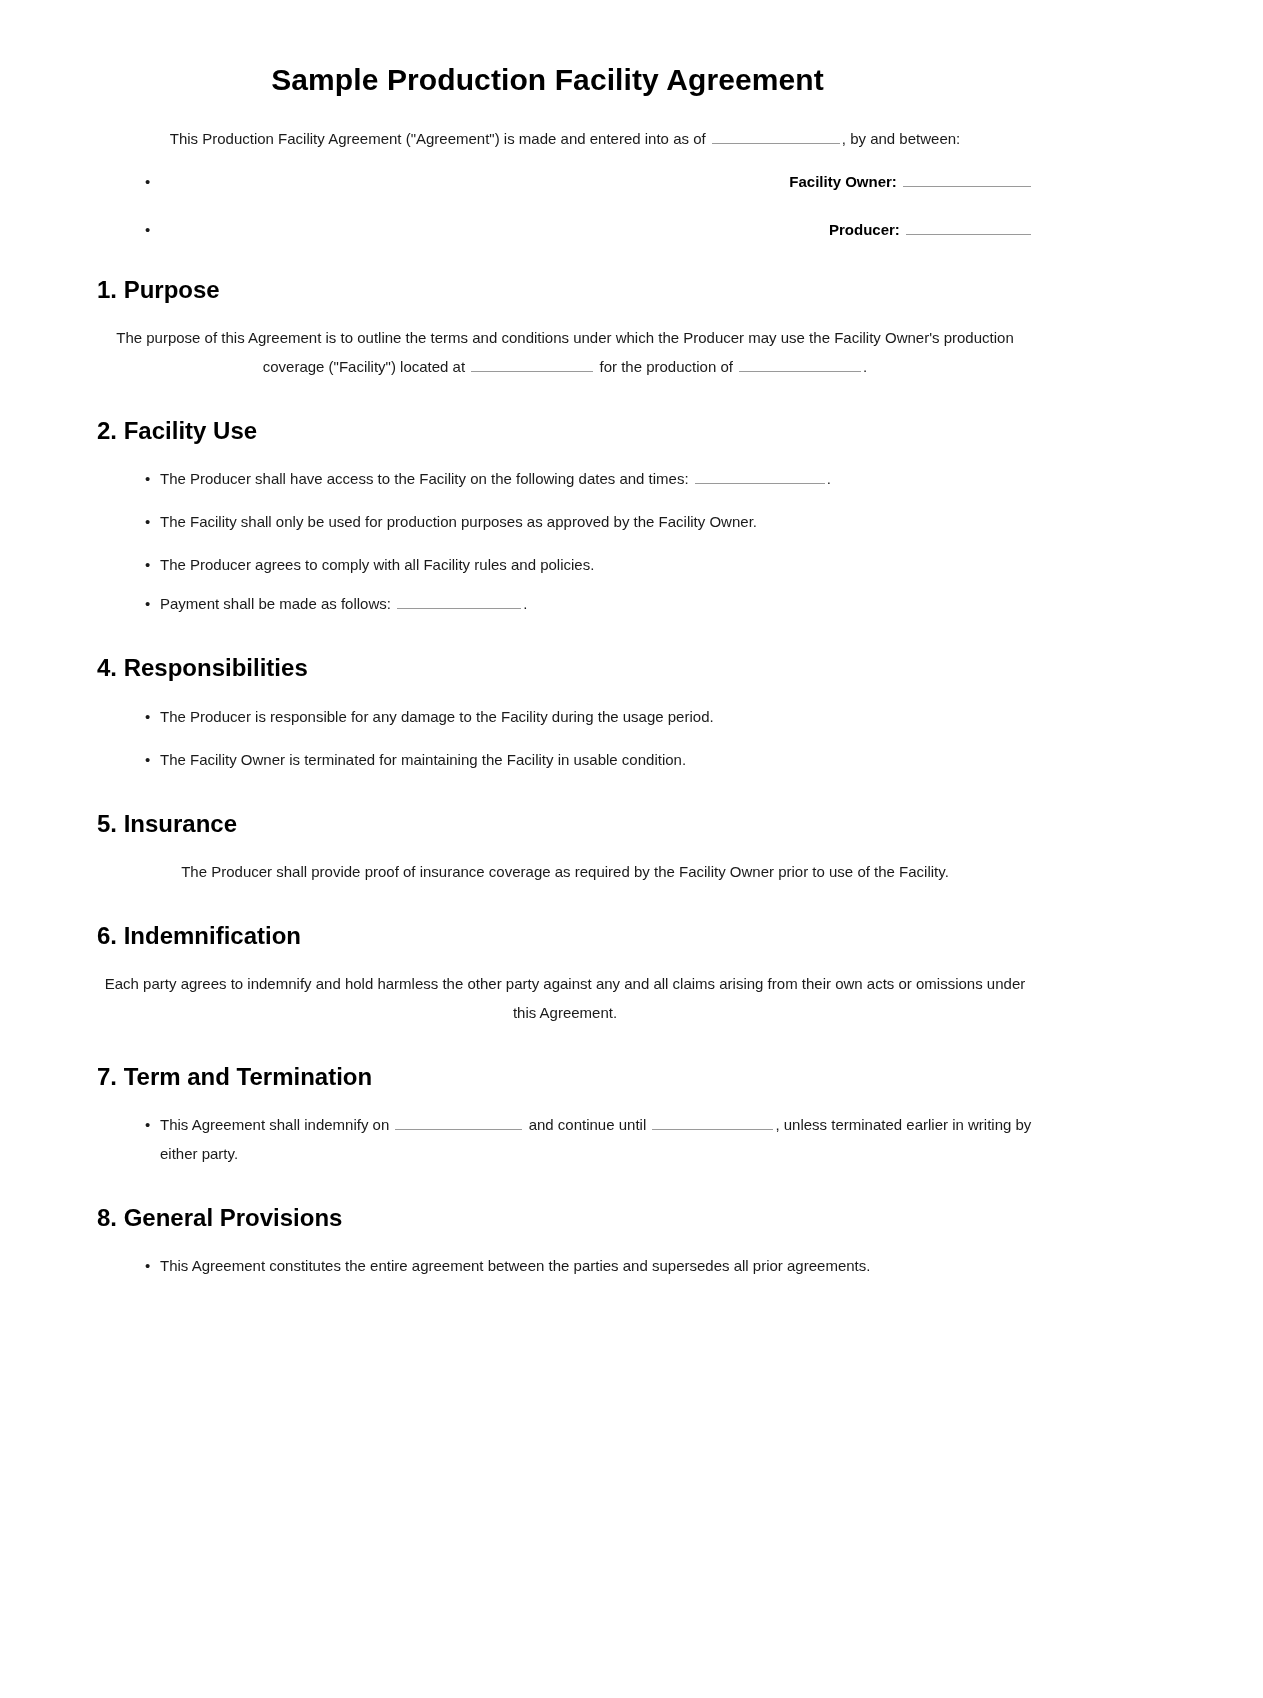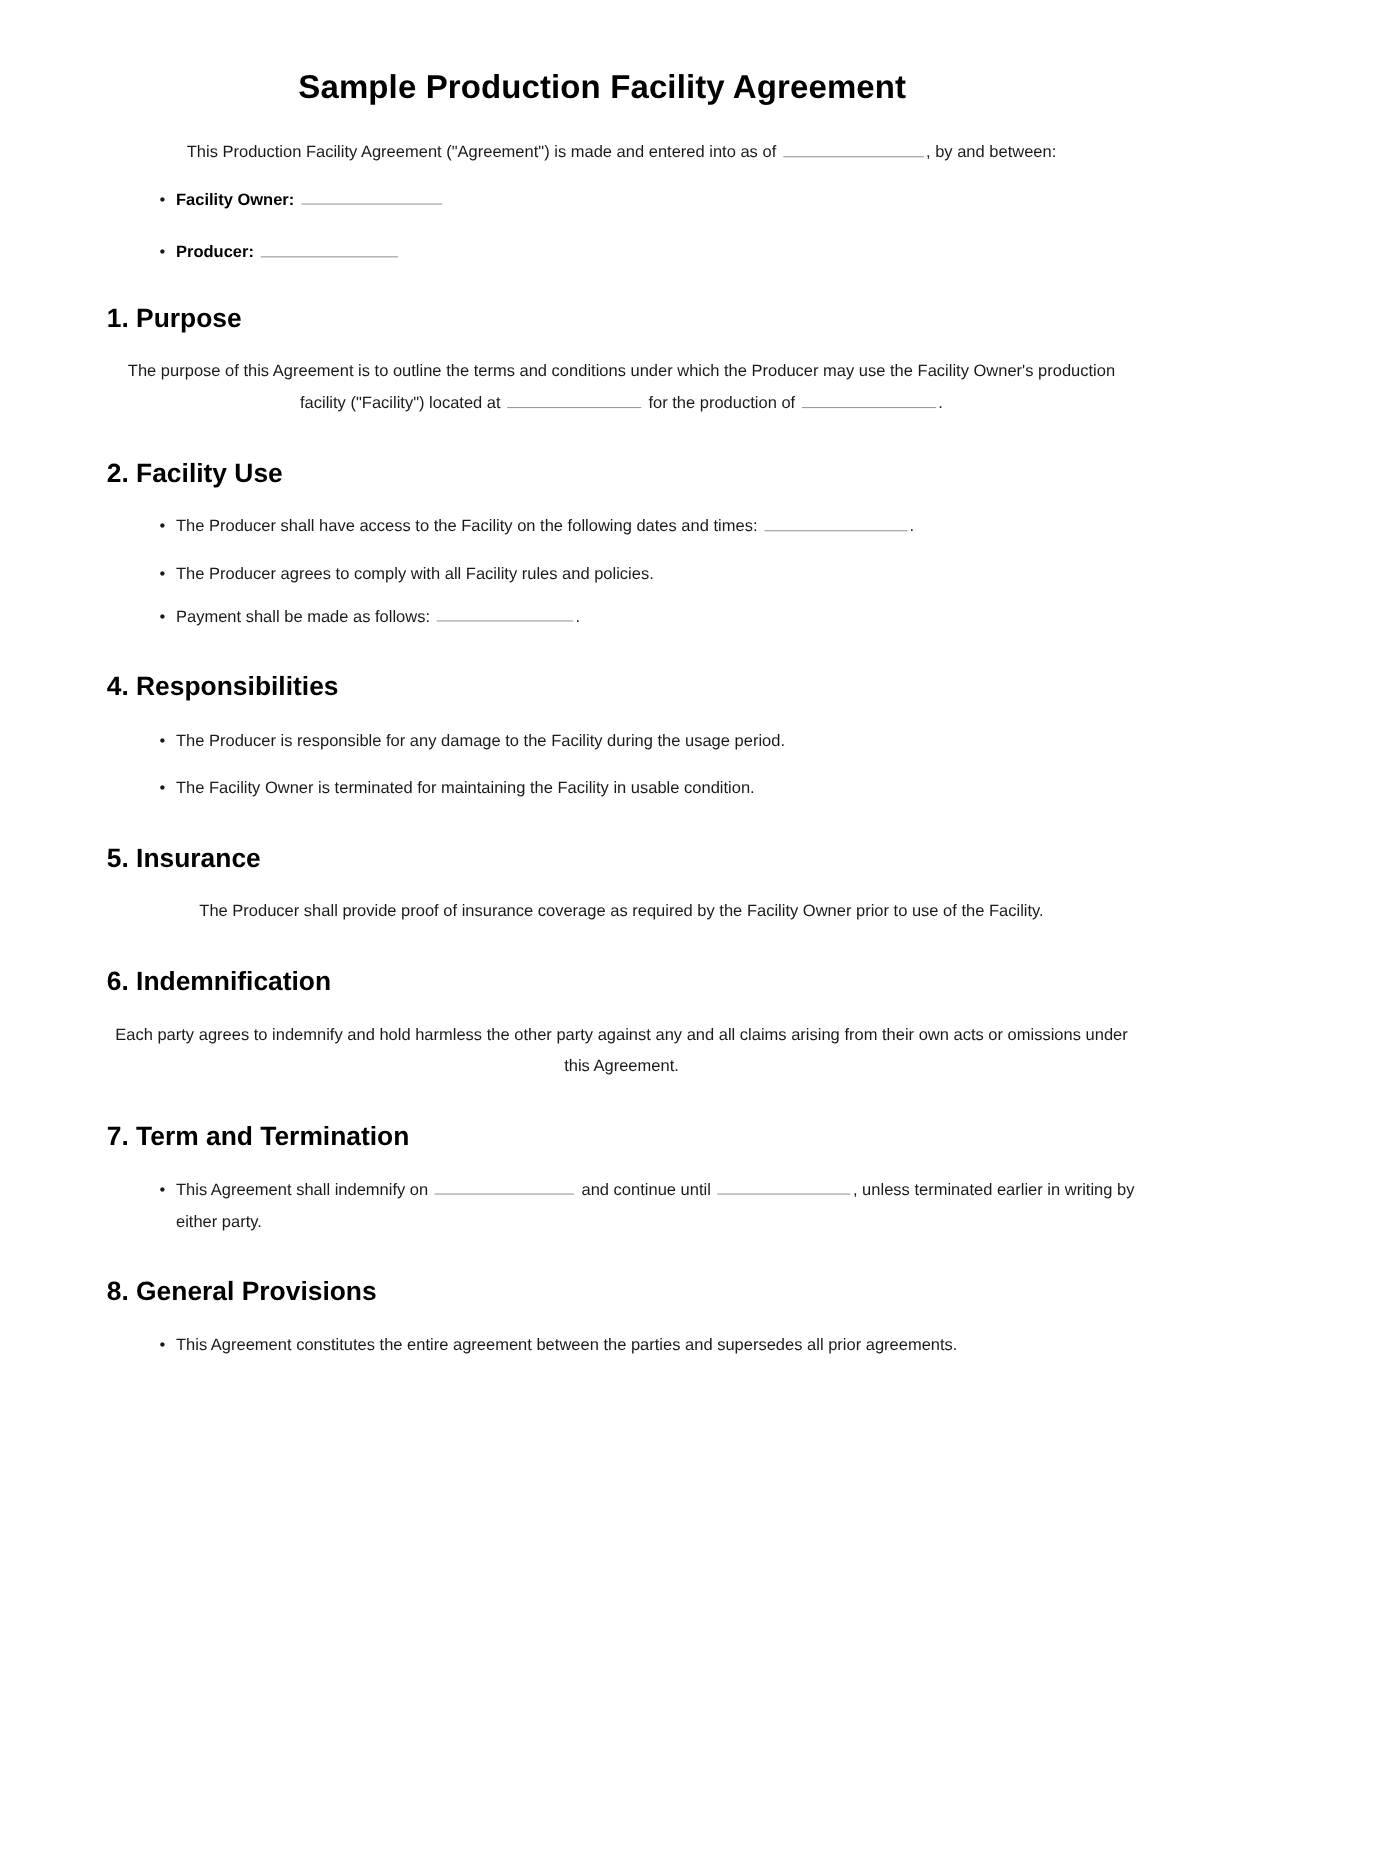--- a/index.html
+++ b/index.html
@@ -76,6 +76,7 @@
   }
   ul.bullets.parties > li {
     margin-bottom: 19px;
+    text-align: right;
   }
   ul.bullets.parties > li .lbl {
     font-weight: bold;

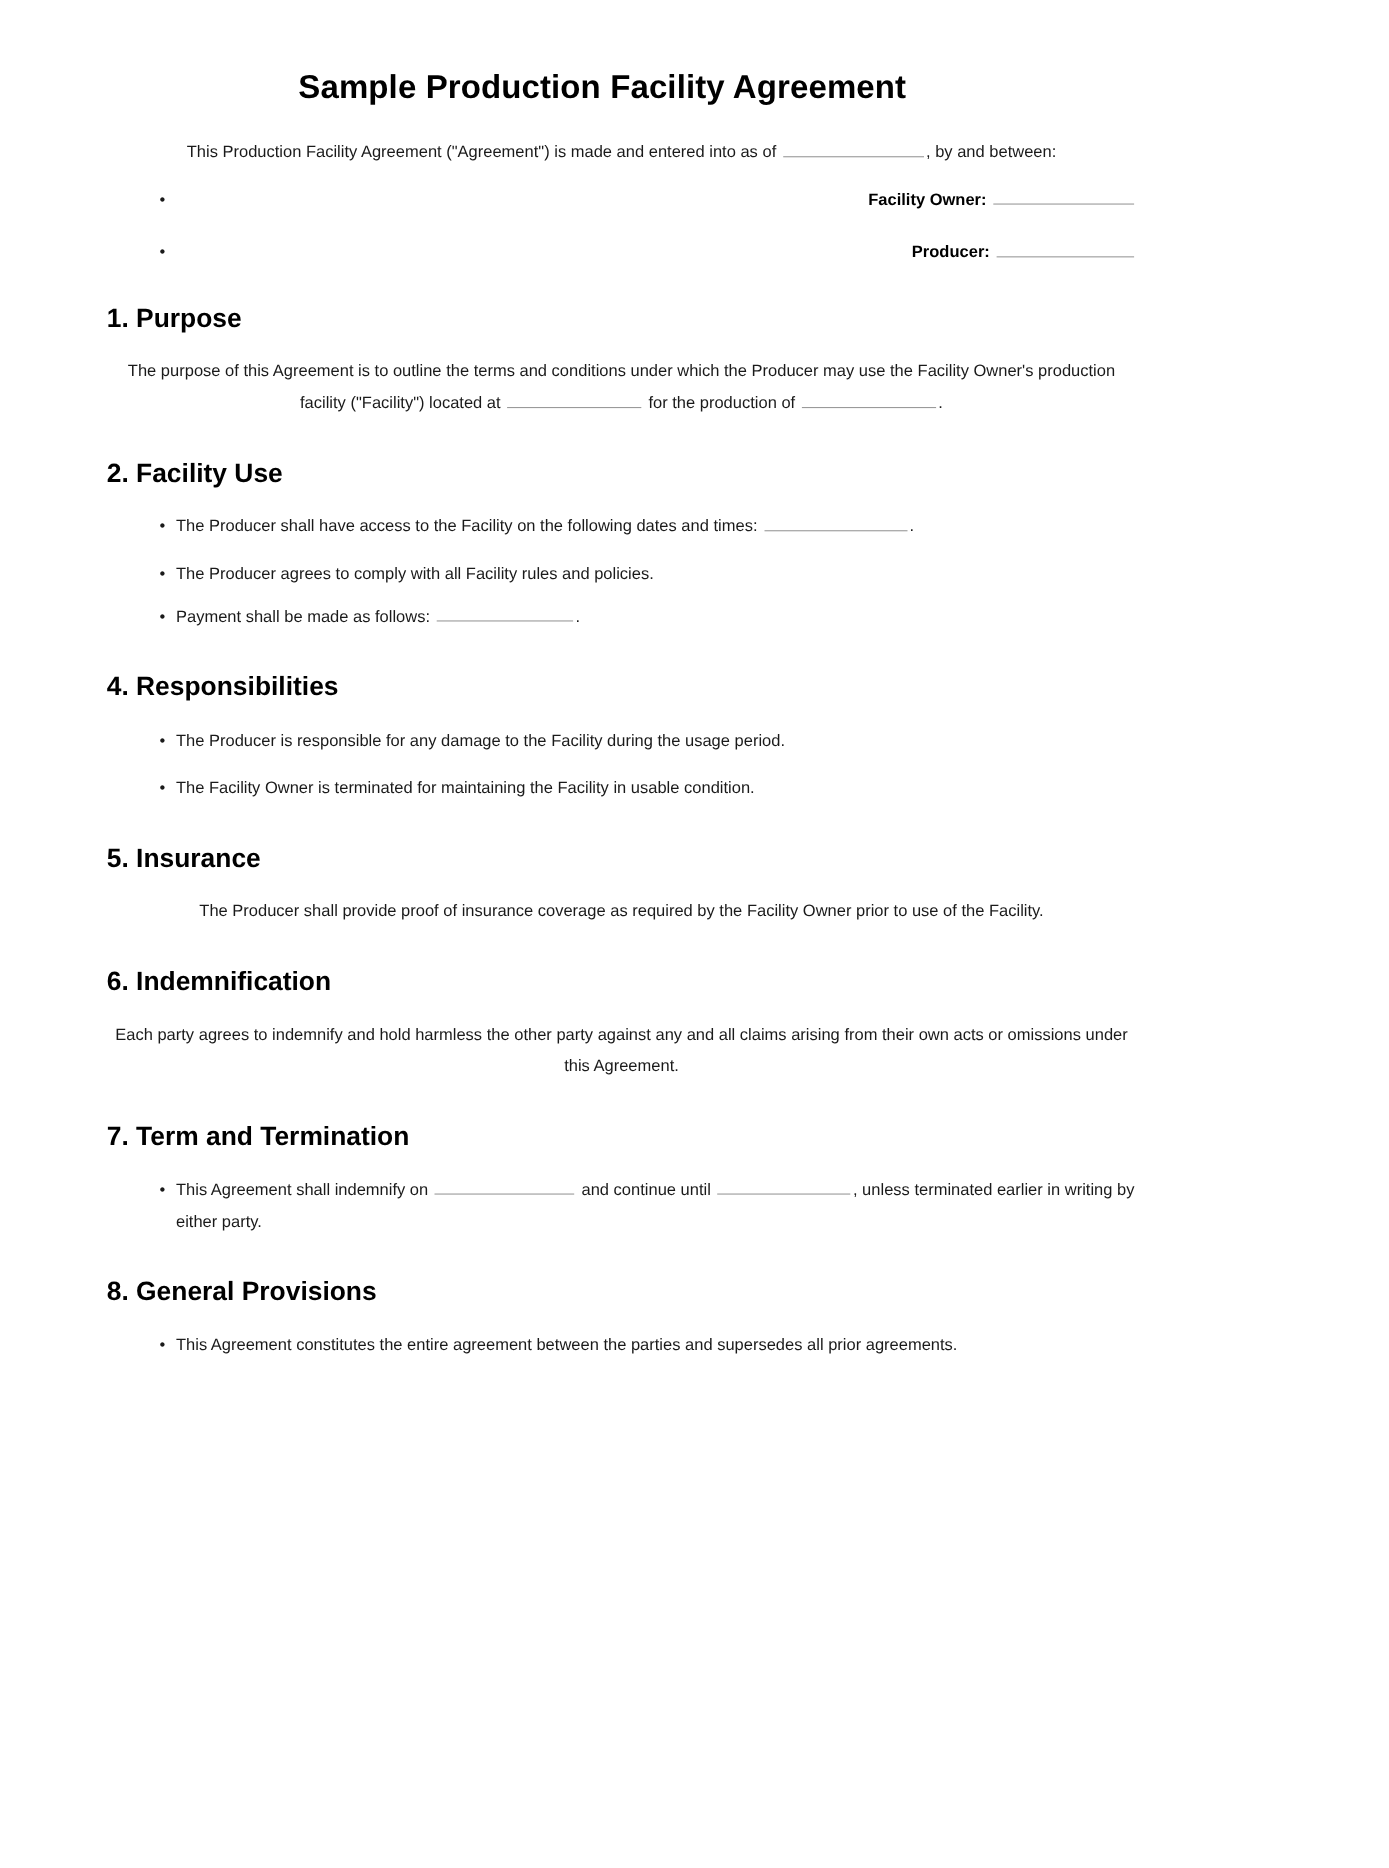--- a/index.html
+++ b/index.html
@@ -123,7 +123,7 @@
 
   <h2 class="section-heading first">1. Purpose</h2>
   <p class="para">
-    <span>The purpose of this Agreement is to outline the terms and conditions under which the Producer may use the Facility Owner's production facility ("Facility") located at</span>
+    <span>The purpose of this Agreement is to outline the terms and conditions under which the Producer may use the Facility Owner's production coverage ("Facility") located at</span>
     <span class="blank w122"></span>
     <span>for the production of</span>
     <span class="blank w122"></span><span>.</span>

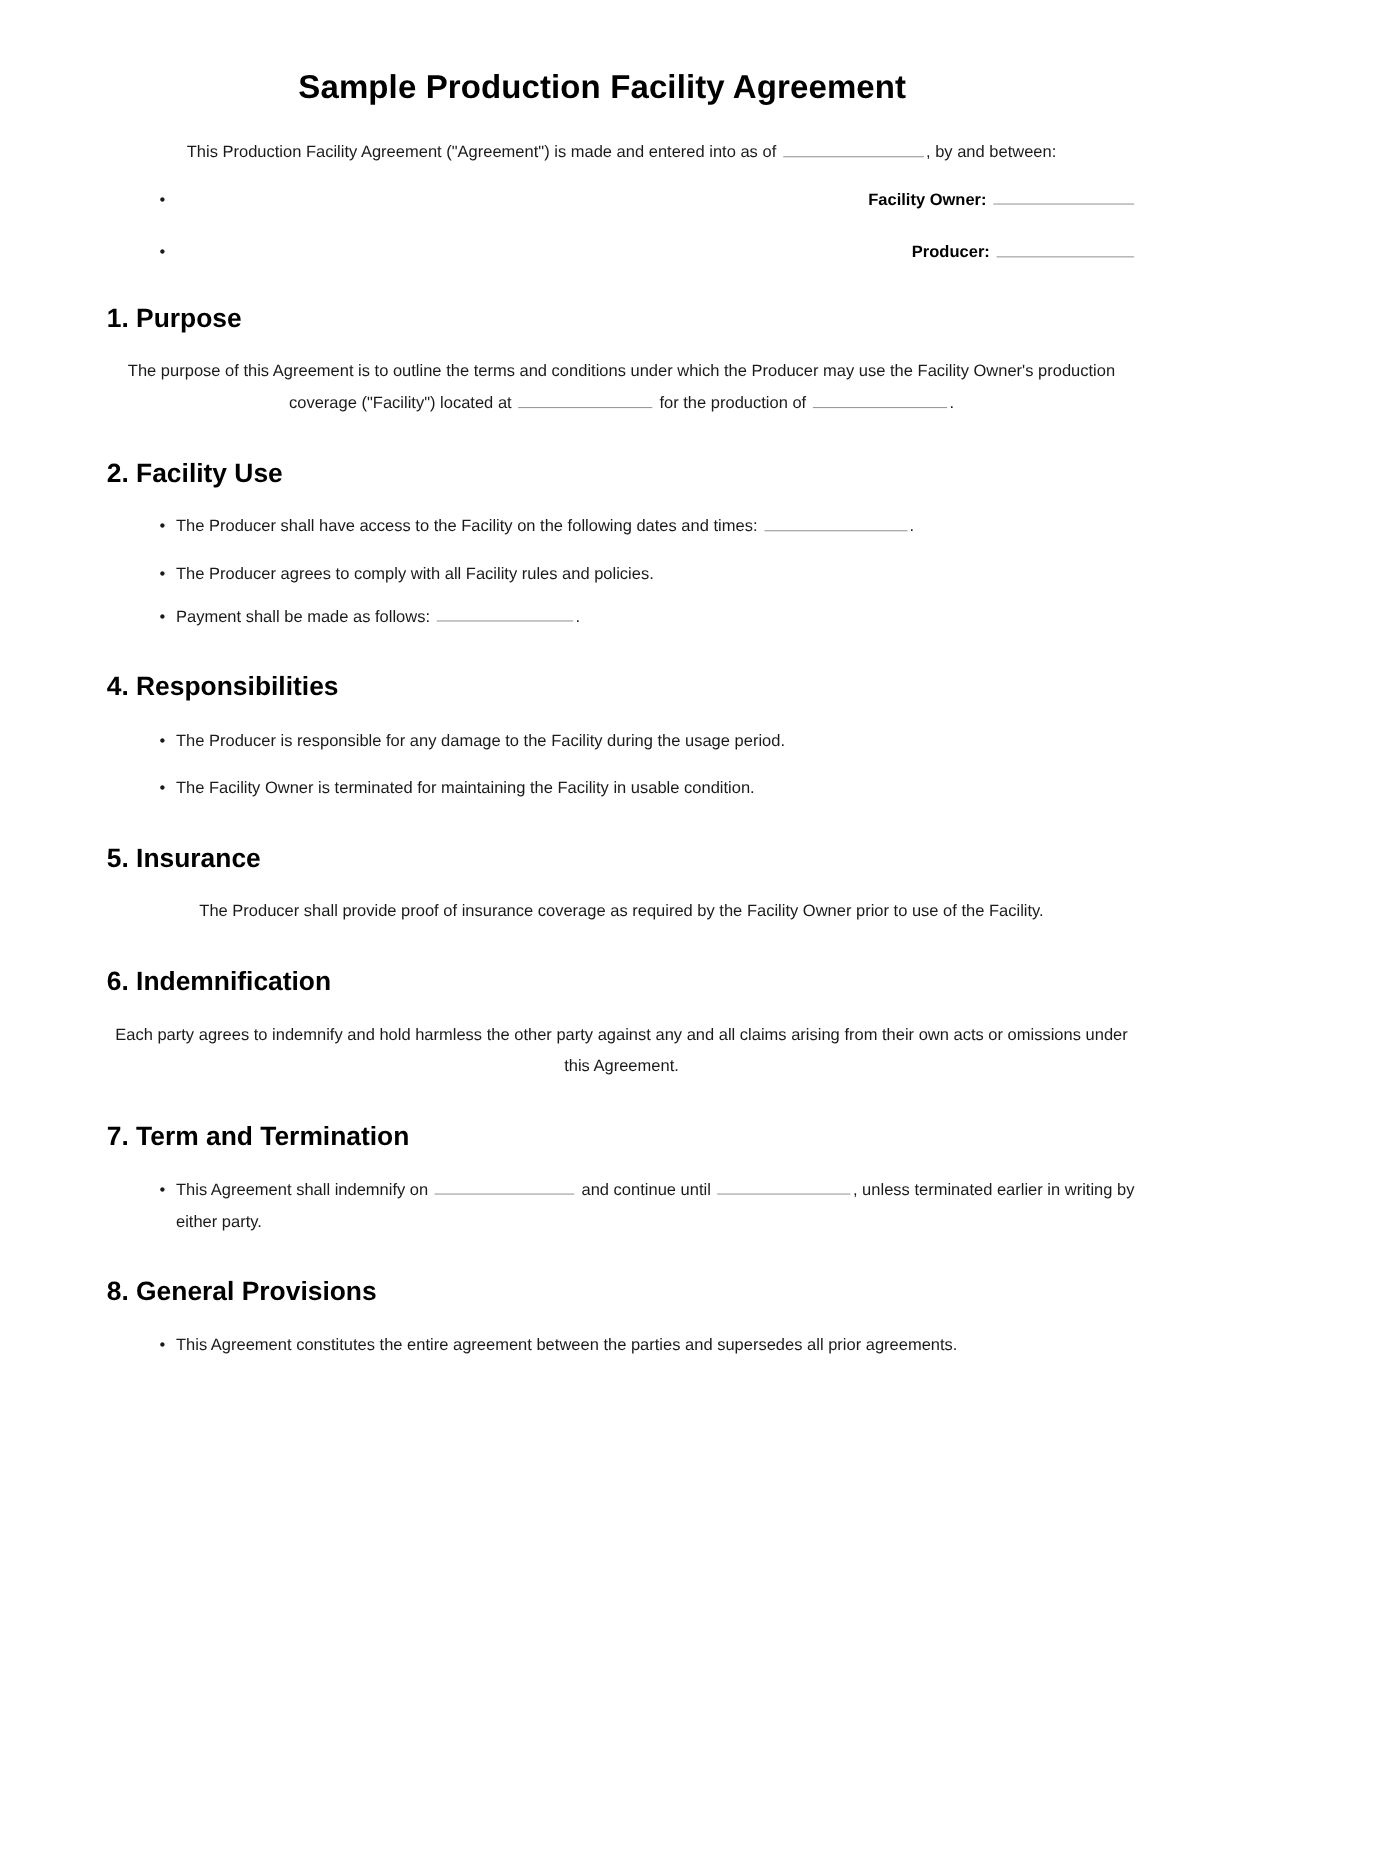--- a/index.html
+++ b/index.html
@@ -135,6 +135,7 @@
       <span>The Producer shall have access to the Facility on the following dates and times:</span>
       <span class="blank w130"></span><span>.</span>
     </li>
+    <li>The Facility shall only be used for production purposes as approved by the Facility Owner.</li>
     <li>The Producer agrees to comply with all Facility rules and policies.</li>
   </ul>
 

